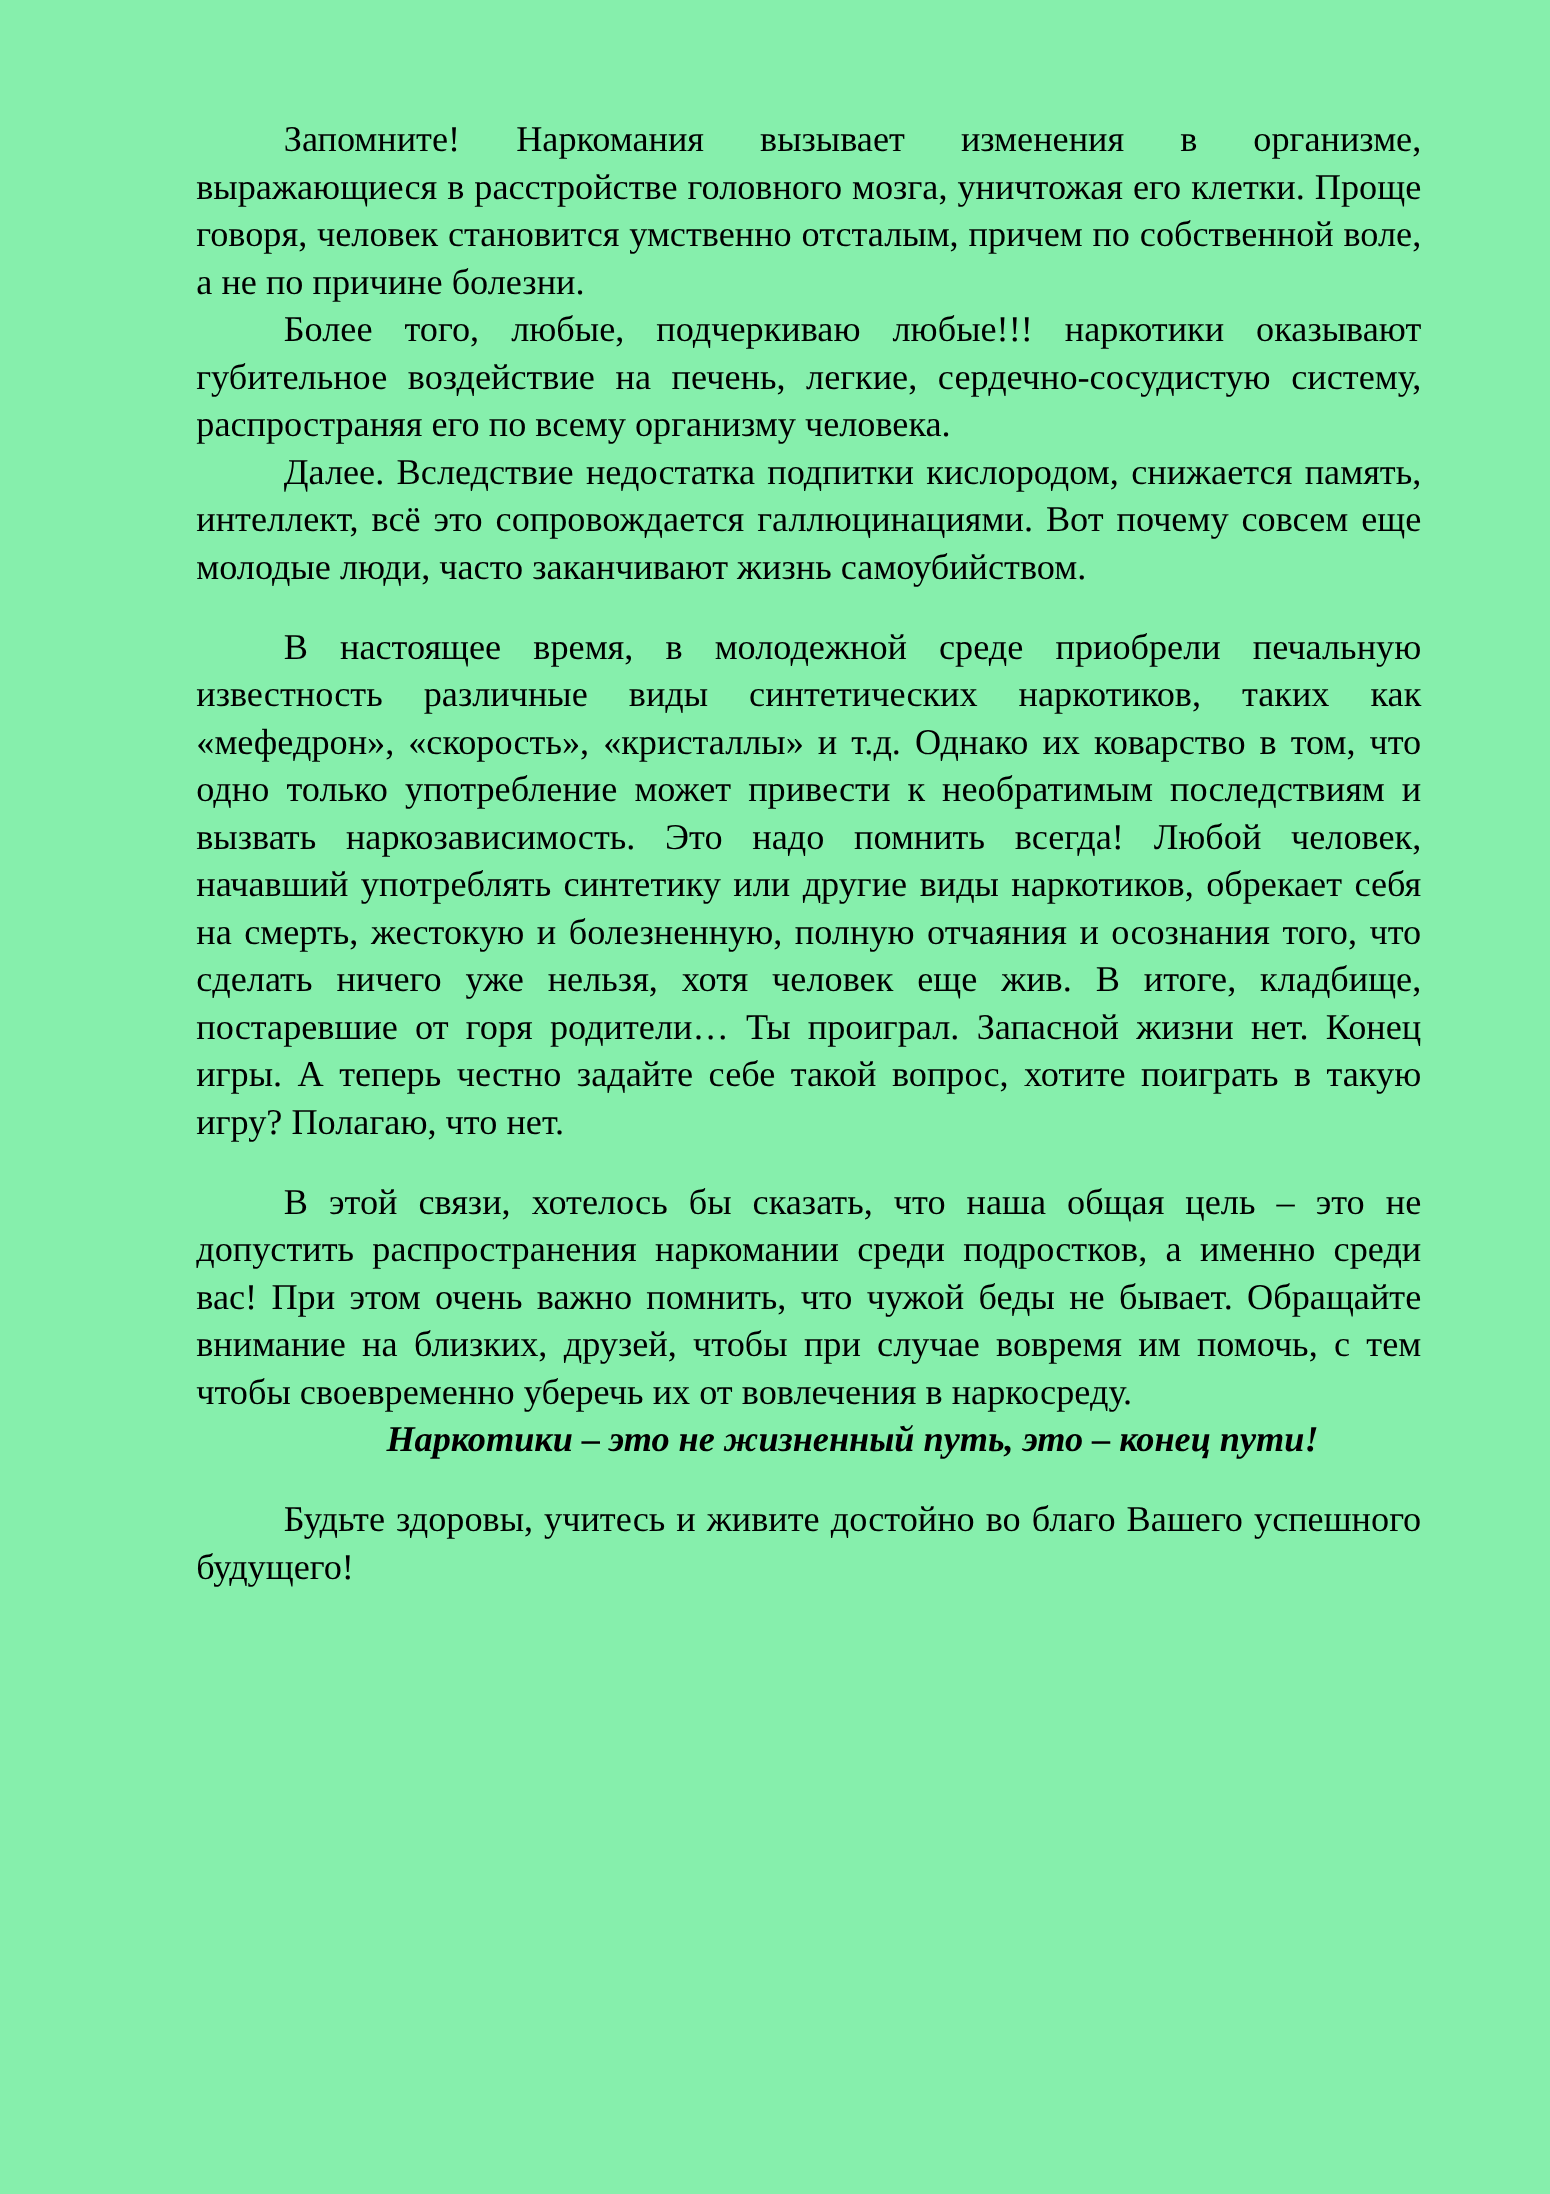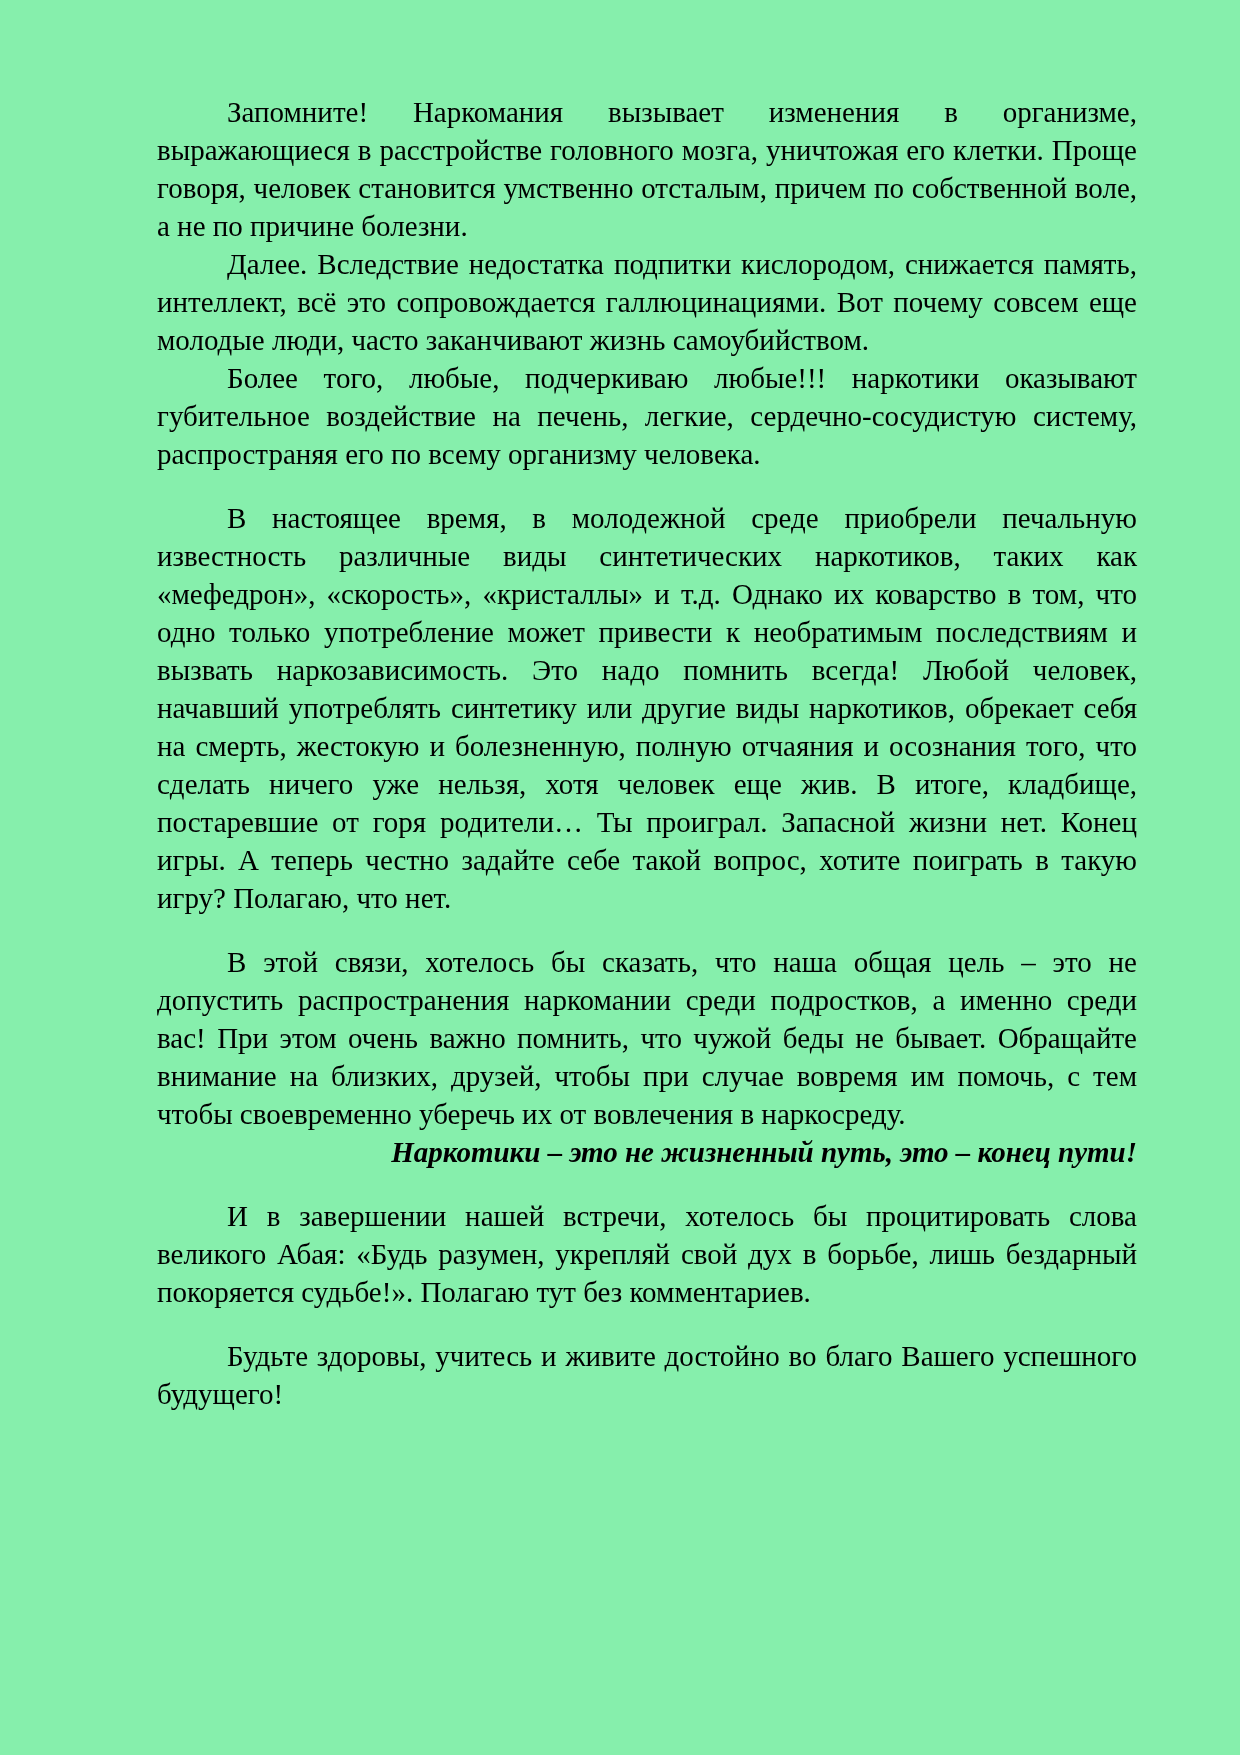--- a/index.html
+++ b/index.html
@@ -50,9 +50,9 @@
 <div class="page">
   <p class="para">Запомните! Наркомания вызывает изменения в организме, выражающиеся в расстройстве головного мозга, уничтожая его клетки. Проще говоря, человек становится умственно отсталым, причем по собственной воле, а не по причине болезни.</p>
 
+  <p class="para">Более того, любые, подчеркиваю любые!!! наркотики оказывают губительное воздействие на печень, легкие, сердечно-сосудистую систему, распространяя его по всему организму человека.</p>
+
   <p class="para">Далее. Вследствие недостатка подпитки кислородом, снижается память, интеллект, всё это сопровождается галлюцинациями. Вот почему совсем еще молодые люди, часто заканчивают жизнь самоубийством.</p>
-
-  <p class="para">Более того, любые, подчеркиваю любые!!! наркотики оказывают губительное воздействие на печень, легкие, сердечно-сосудистую систему, распространяя его по всему организму человека.</p>
 
   <p class="para gap-above">В настоящее время, в молодежной среде приобрели печальную известность различные виды синтетических наркотиков, таких как «мефедрон», «скорость», «кристаллы» и т.д. Однако их коварство в том, что одно только употребление может привести к необратимым последствиям и вызвать наркозависимость. Это надо помнить всегда! Любой человек, начавший употреблять синтетику или другие виды наркотиков, обрекает себя на смерть, жестокую и болезненную, полную отчаяния и осознания того, что сделать ничего уже нельзя, хотя человек еще жив. В итоге, кладбище, постаревшие от горя родители… Ты проиграл. Запасной жизни нет. Конец игры.  А теперь честно задайте себе такой вопрос, хотите поиграть в такую игру? Полагаю, что нет.</p>
 

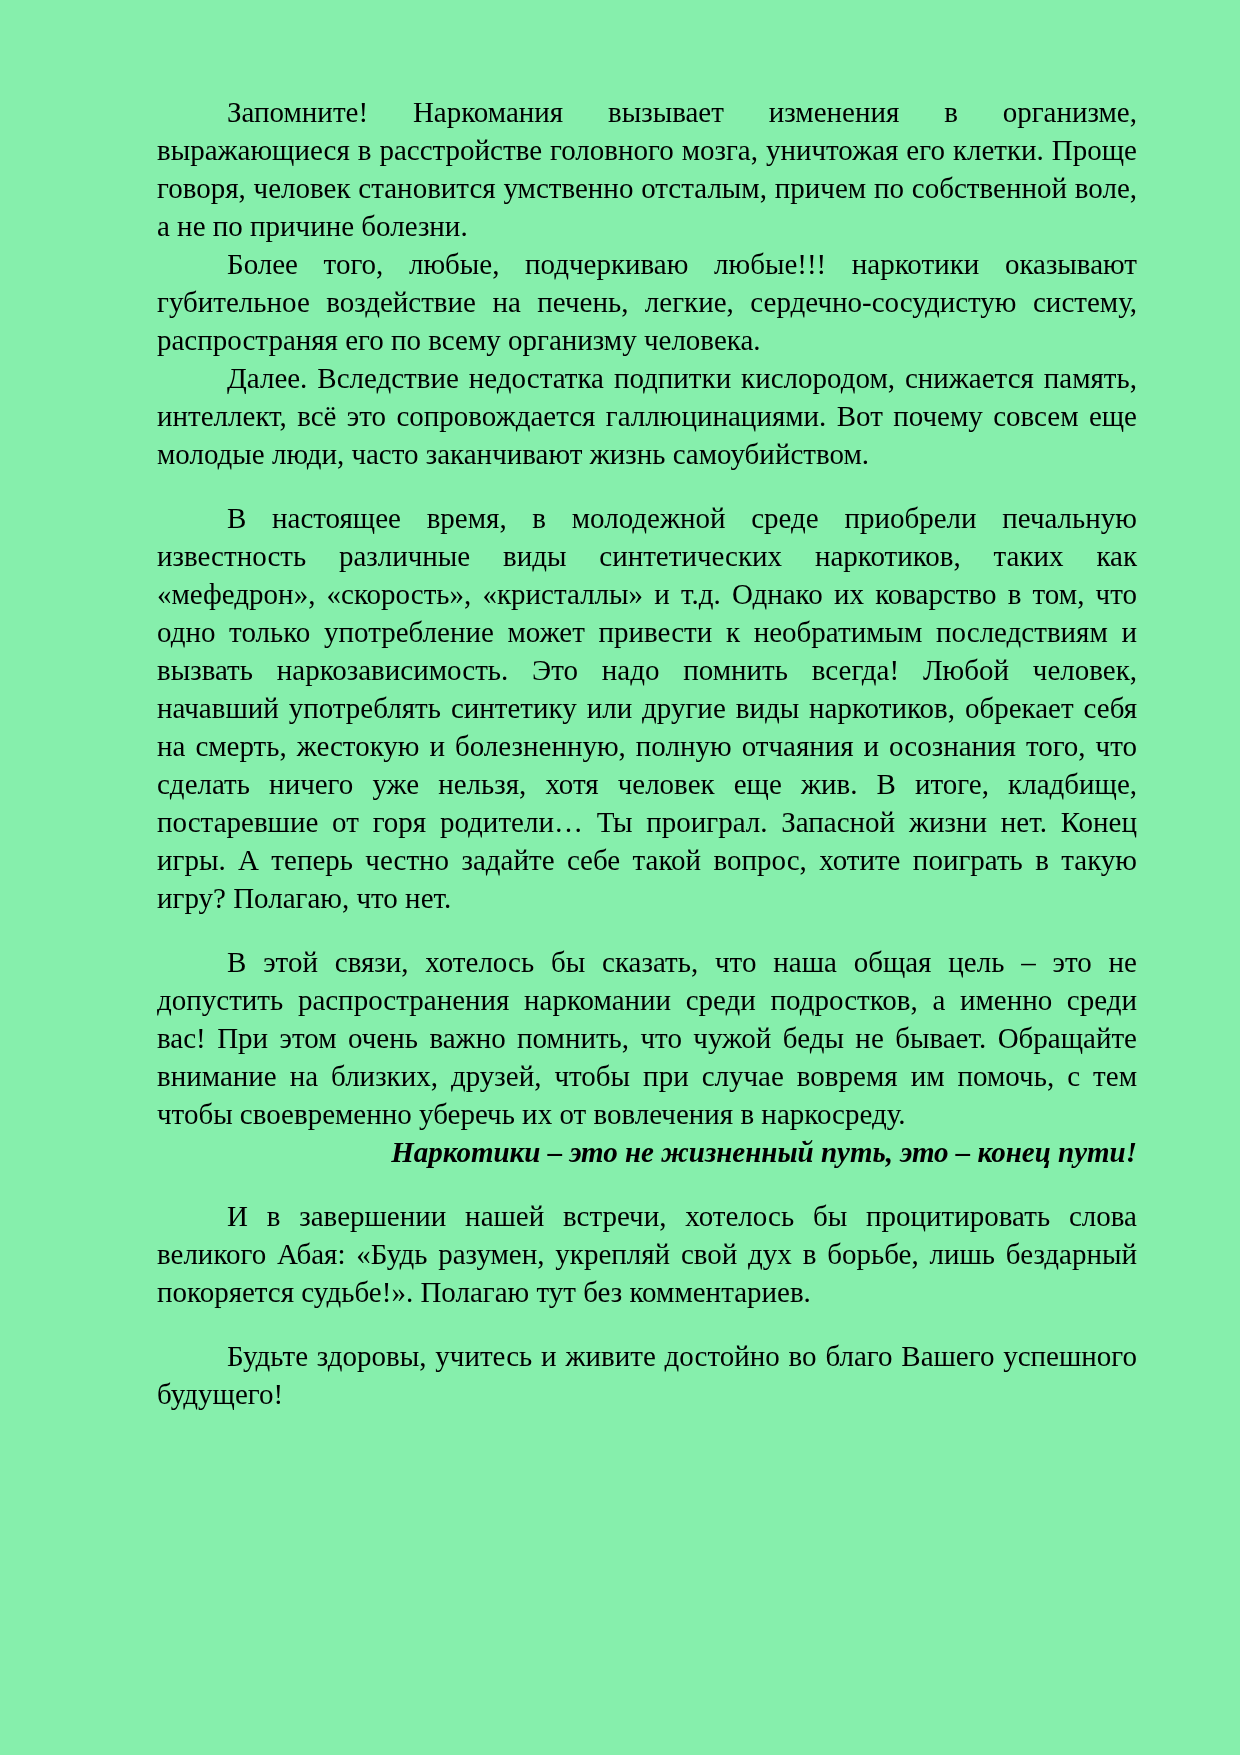--- a/index.html
+++ b/index.html
@@ -33,7 +33,7 @@
     font-weight: bold;
     font-style: italic;
     text-indent: 70px;
-    text-align: right;
+    text-align: center;
   }
   .closing {
     margin: 38px 0 0 0;

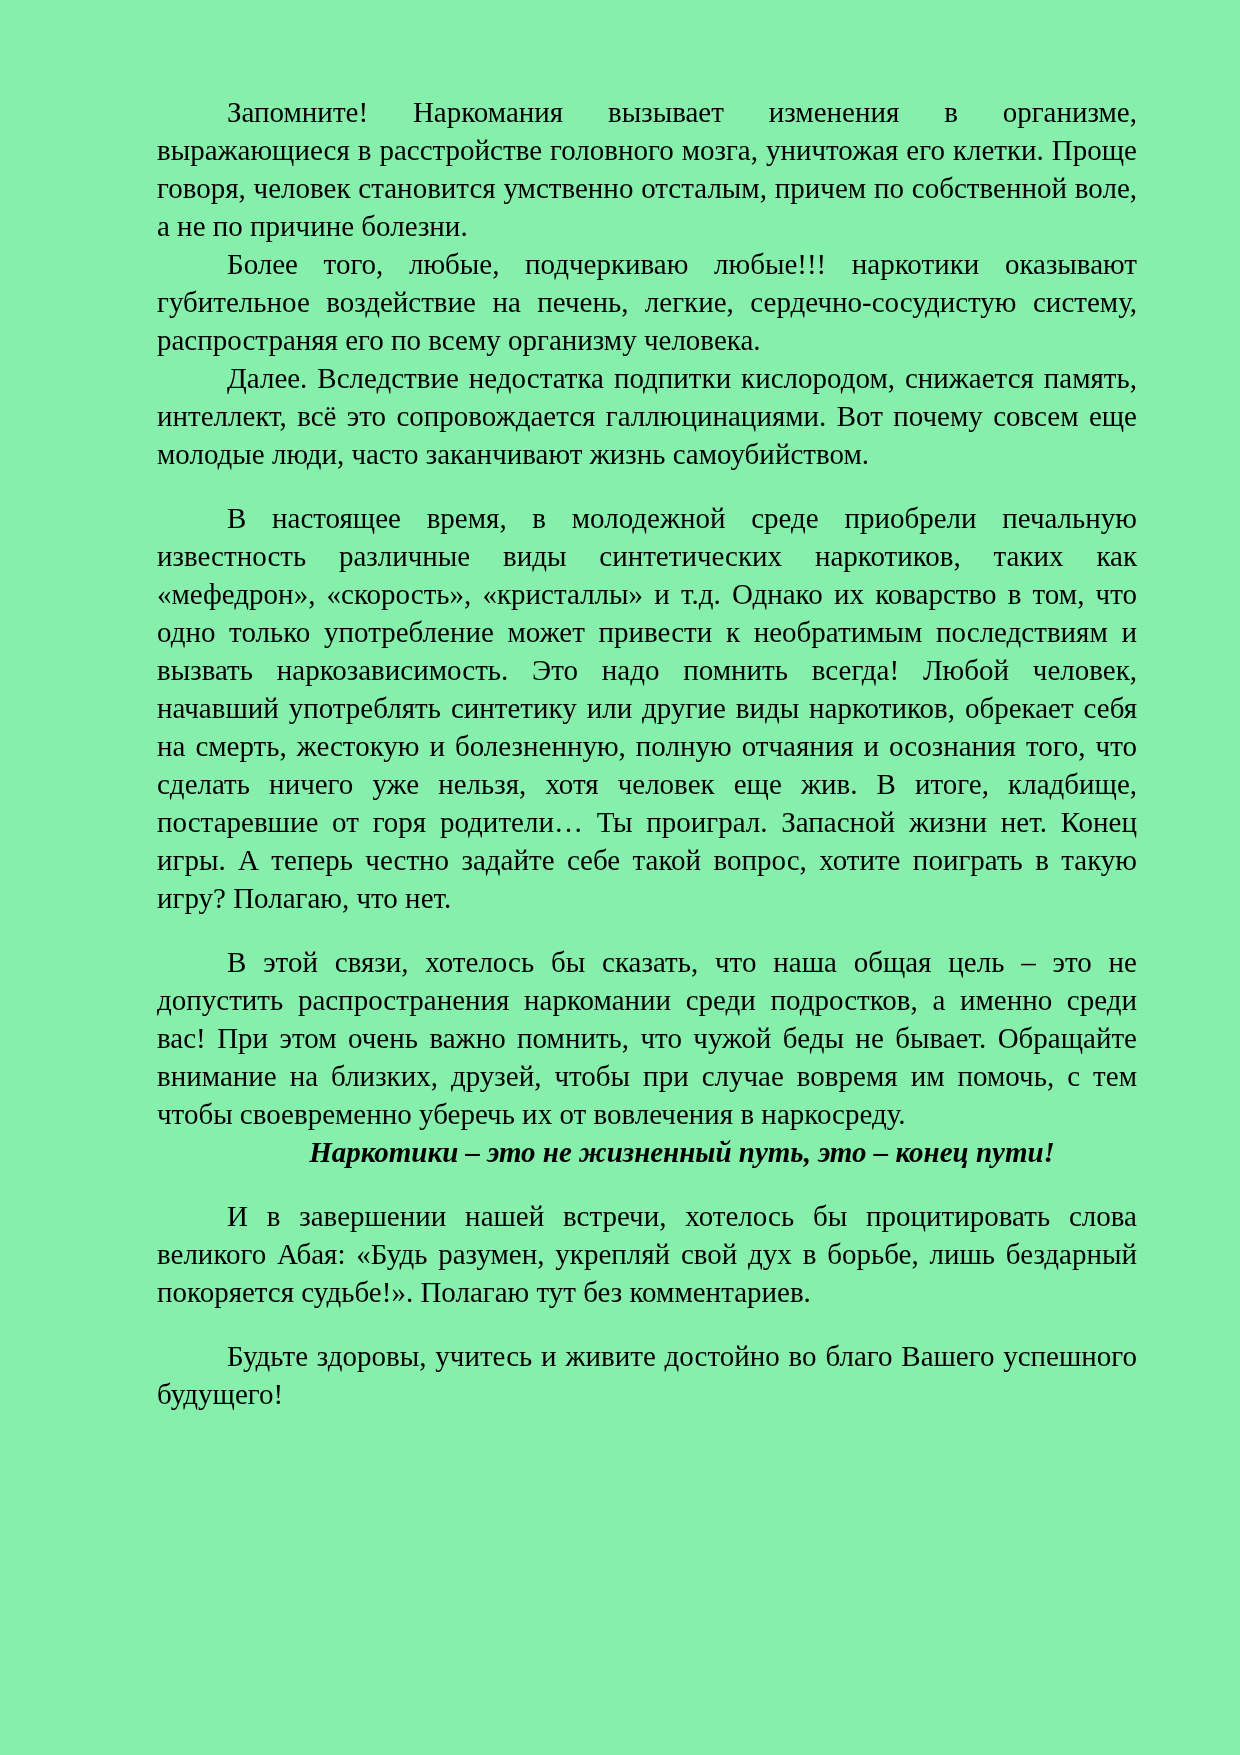--- a/index.html
+++ b/index.html
@@ -60,7 +60,6 @@
 
   <p class="slogan">Наркотики – это не жизненный путь, это – конец пути!</p>
 
-  <p class="para gap-above">И в завершении нашей встречи, хотелось бы процитировать слова великого Абая: «Будь разумен, укрепляй свой дух в борьбе, лишь бездарный покоряется судьбе!». Полагаю тут без комментариев.</p>
 
   <p class="para gap-above">Будьте здоровы, учитесь и живите достойно во благо Вашего успешного будущего!</p>
 

